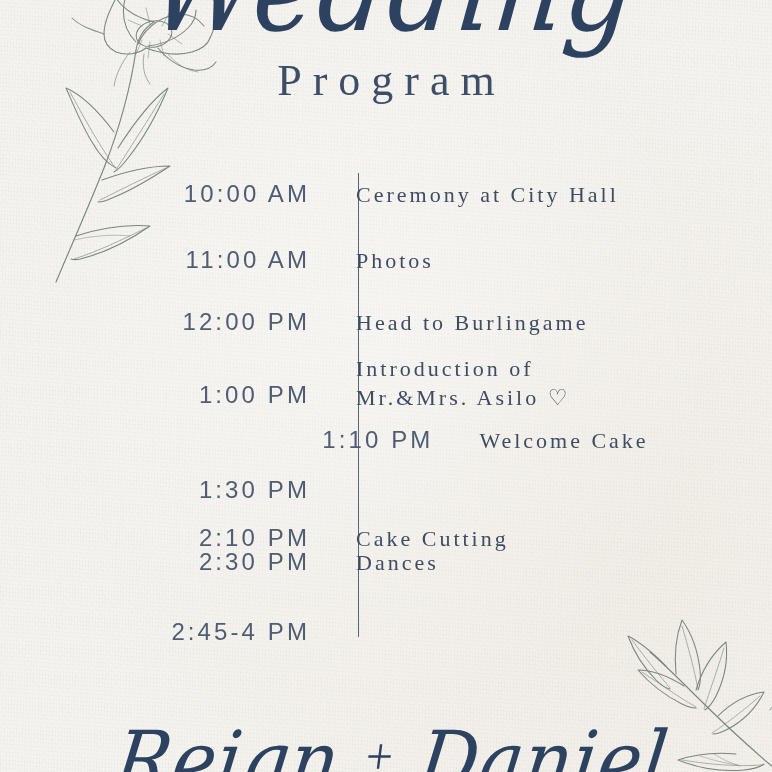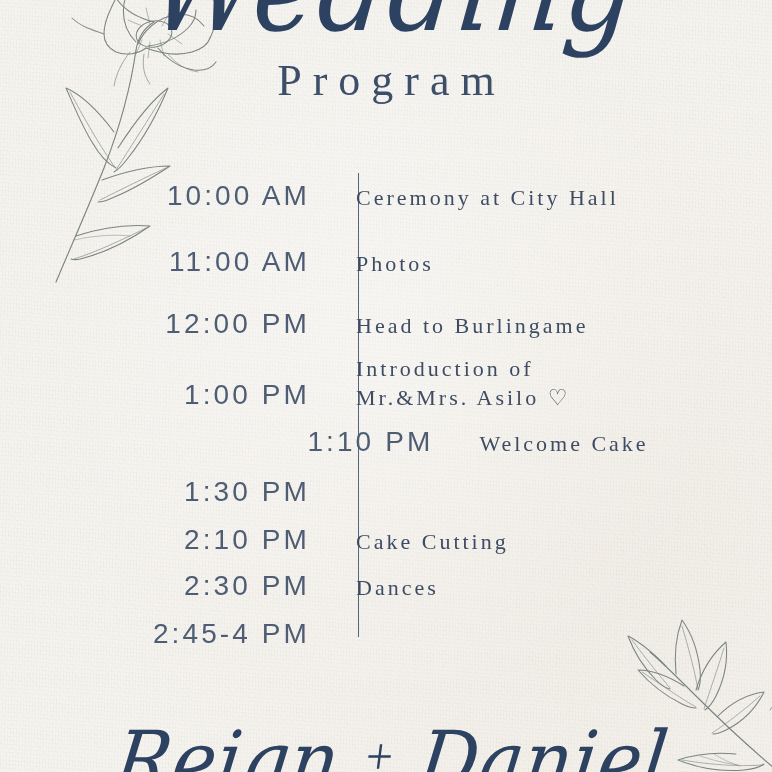--- a/index.html
+++ b/index.html
@@ -100,7 +100,7 @@
     width: 310px;
     text-align: right;
     font-family: "Liberation Sans", sans-serif;
-    font-size: 28px;
+    font-size: 24px;
     font-weight: 400;
     letter-spacing: 3.1px;
     color: #4f5d74;

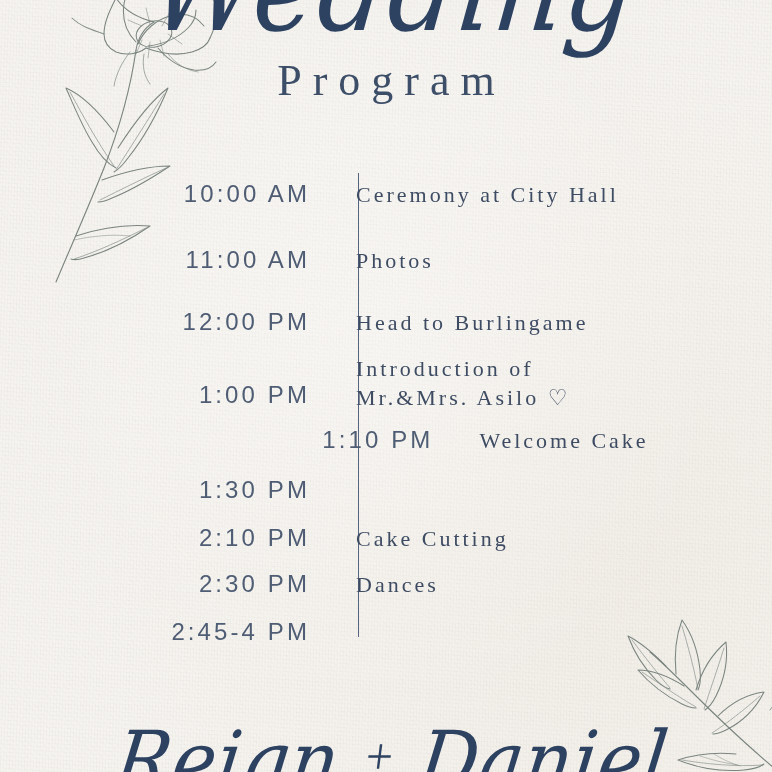--- a/index.html
+++ b/index.html
@@ -267,7 +267,7 @@
       <div class="event">Cake Cutting</div>
     </div>
 
-    <div class="row" style="top:402px;">
+    <div class="row" style="top:380px;">
       <div class="time">2:30 PM</div>
       <div class="event">Dances</div>
     </div>

